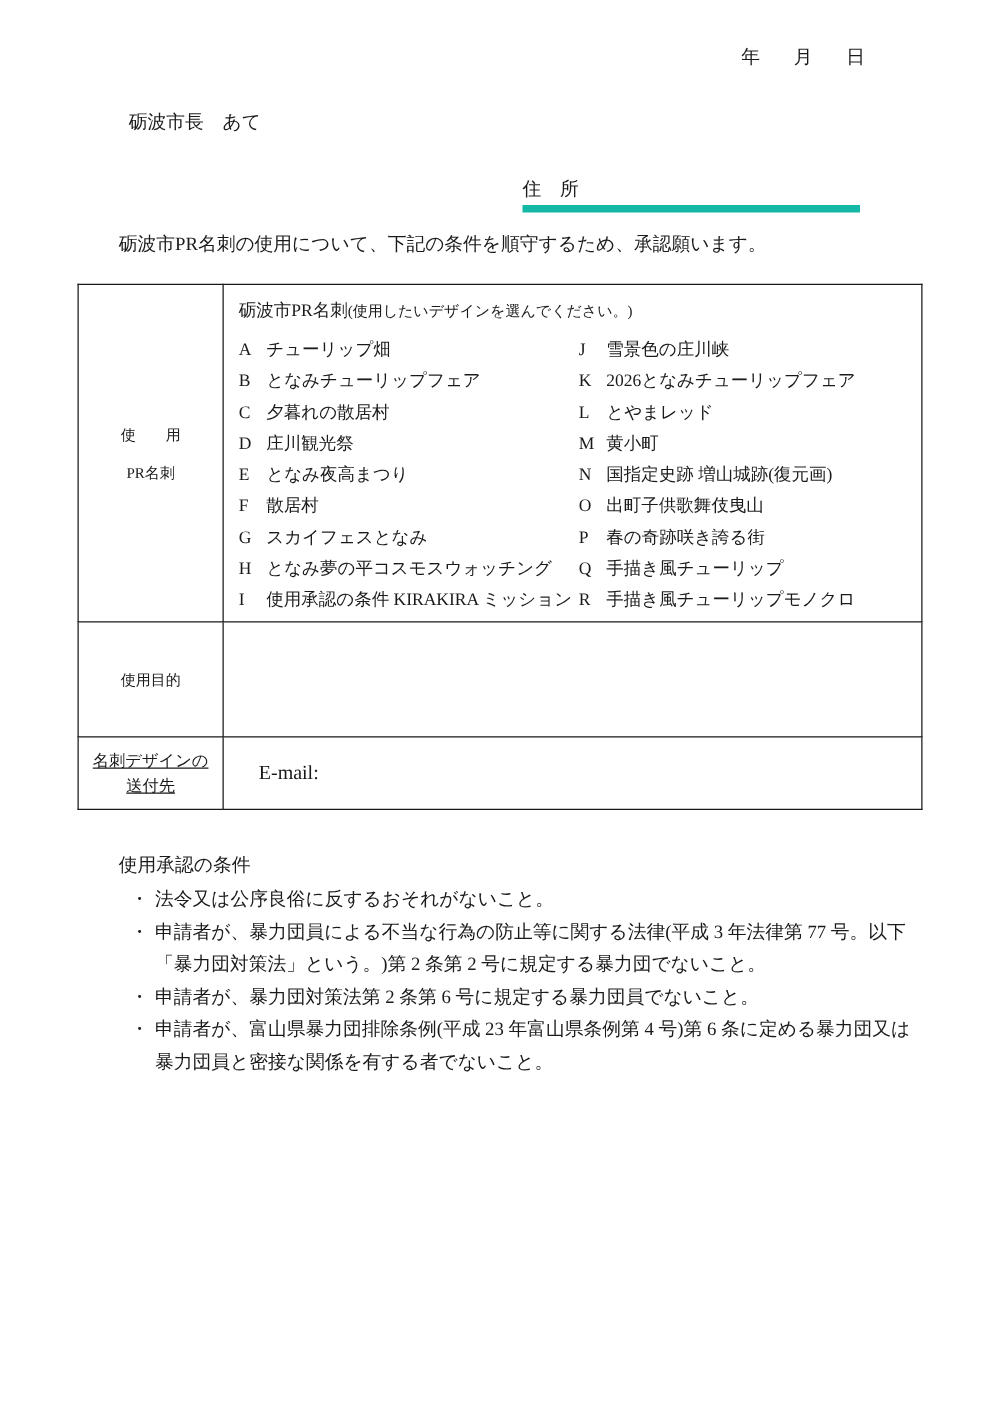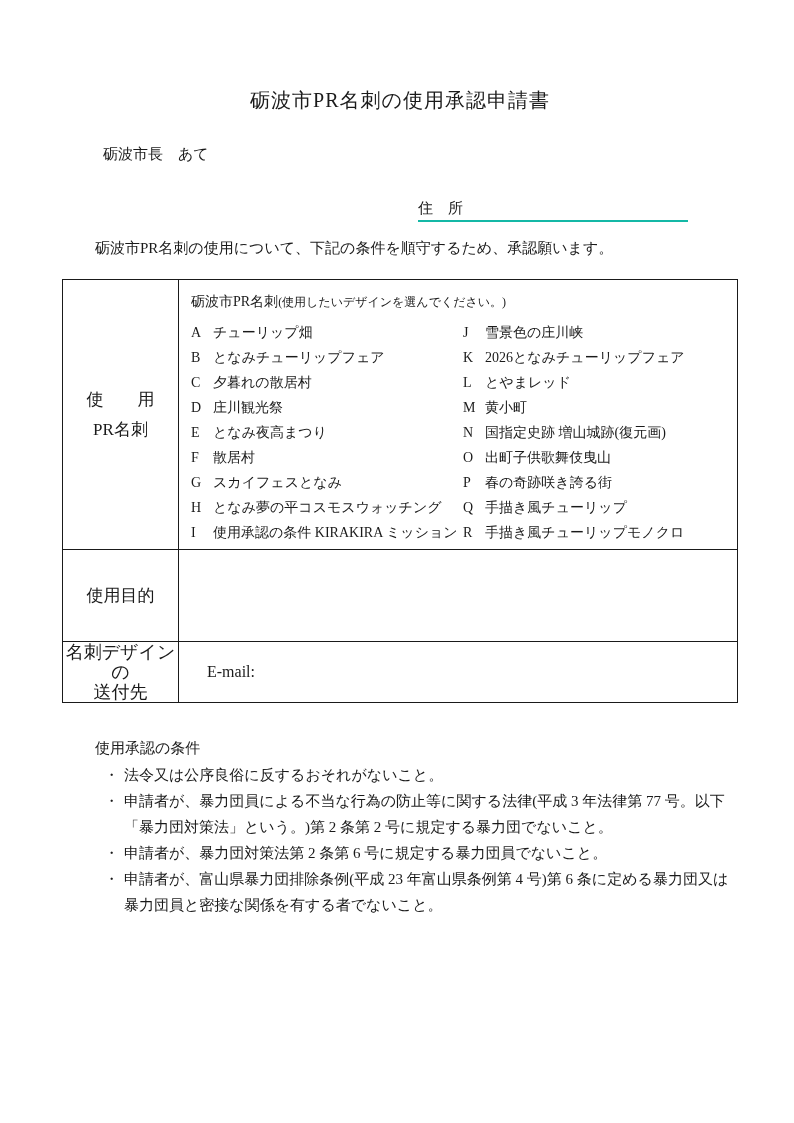--- a/index.html
+++ b/index.html
@@ -141,6 +141,7 @@
 
   <div class="doc-title">砺波市PR名刺の使用承認申請書</div>
 
+  <div class="date-line">年　月　日</div>
 
   <div class="addressee">砺波市長　あて</div>
 

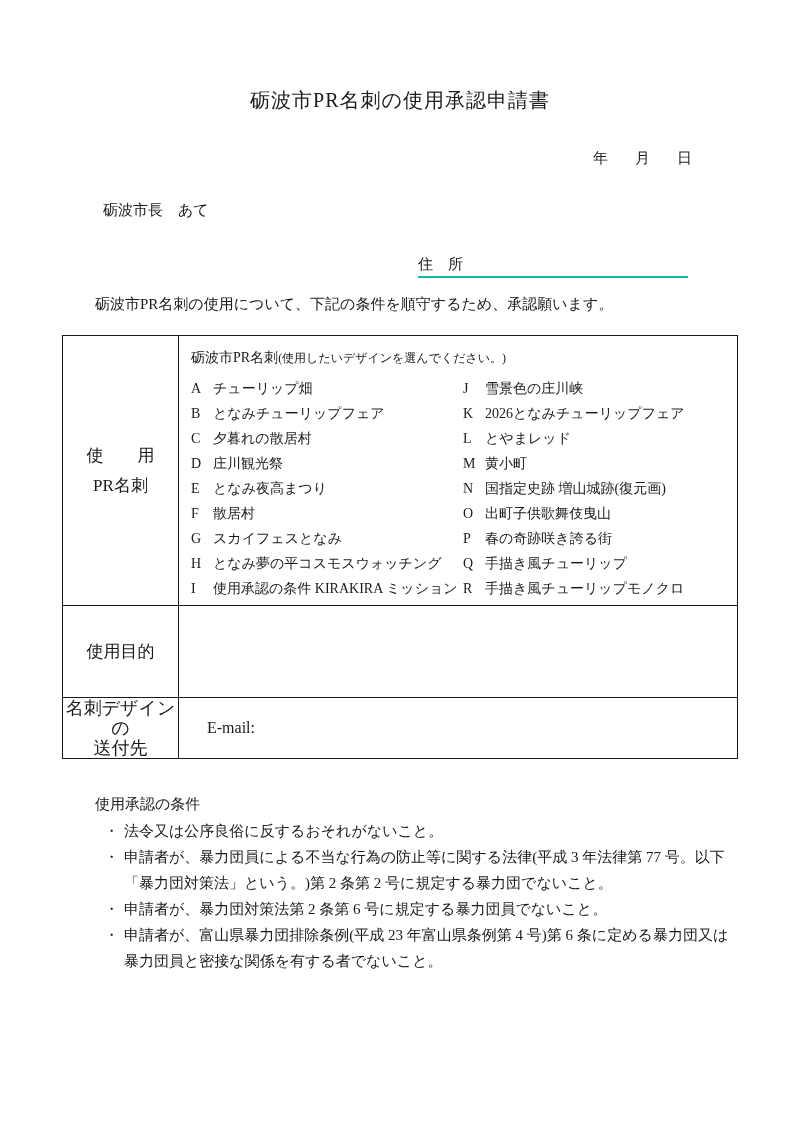--- a/index.html
+++ b/index.html
@@ -139,7 +139,6 @@
 
 <div class="page">
 
-  <div class="doc-title">砺波市PR名刺の使用承認申請書</div>
 
   <div class="date-line">年　月　日</div>
 

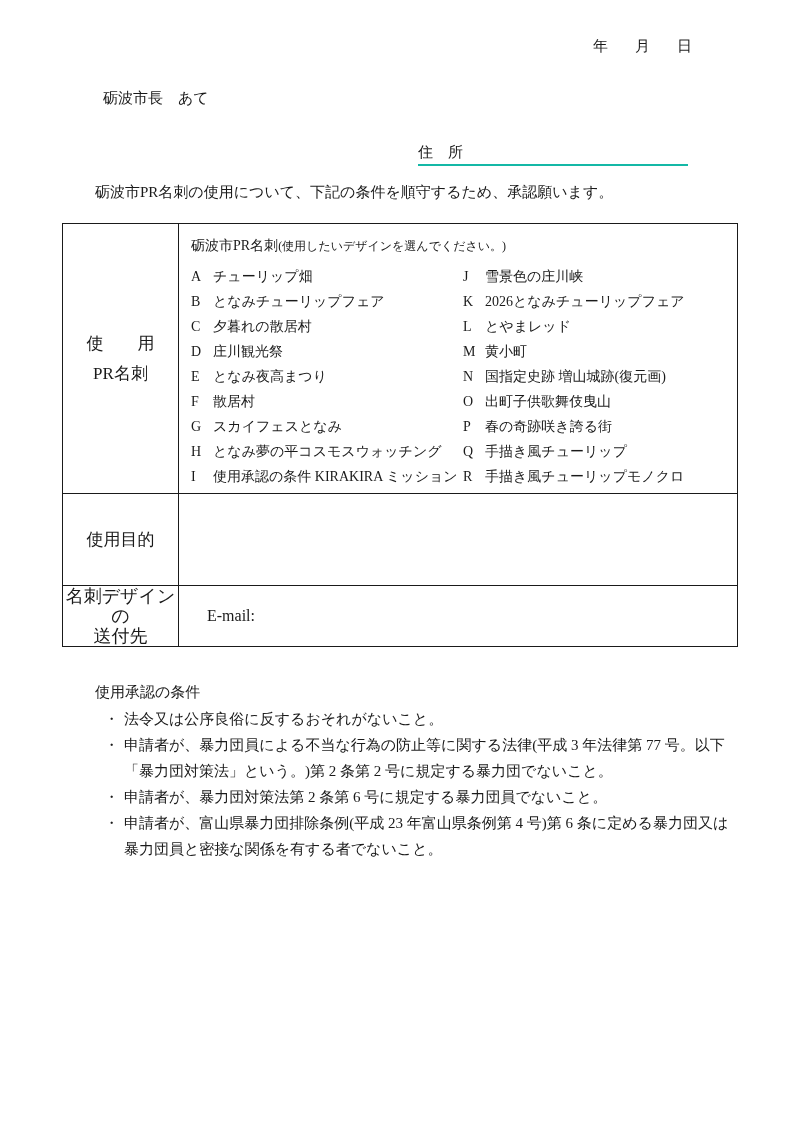--- a/index.html
+++ b/index.html
@@ -44,7 +44,7 @@
   }
   .id-row {
     width: 270px;
-    border-bottom: 2px solid #14b8a6;
+    border-bottom: 6px solid #14b8a6;
     font-size: 15px;
     line-height: 20px;
     padding-bottom: 2px;

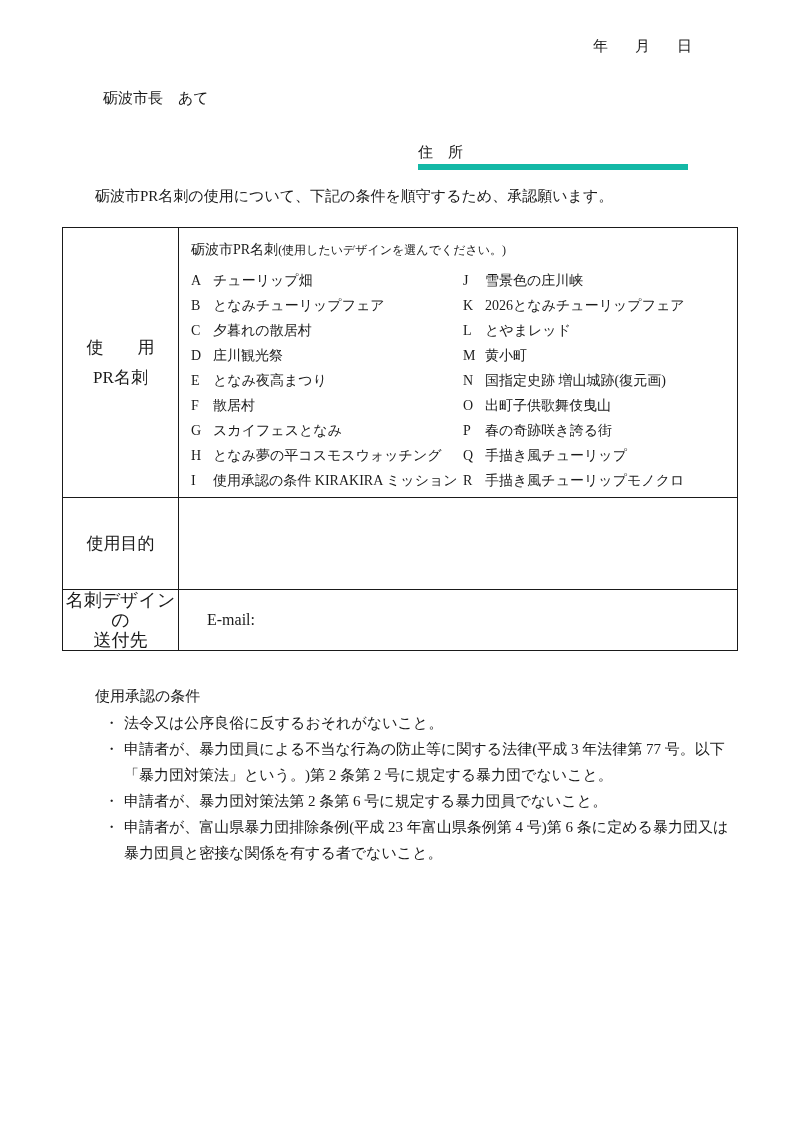--- a/index.html
+++ b/index.html
@@ -71,7 +71,7 @@
   .col-label { width: 116px; }
   .label-cell {
     text-align: center;
-    font-size: 17px;
+    font-size: 12px;
     line-height: 30px;
   }
   .label-cell.small { font-size: 18px; line-height: 20px; }

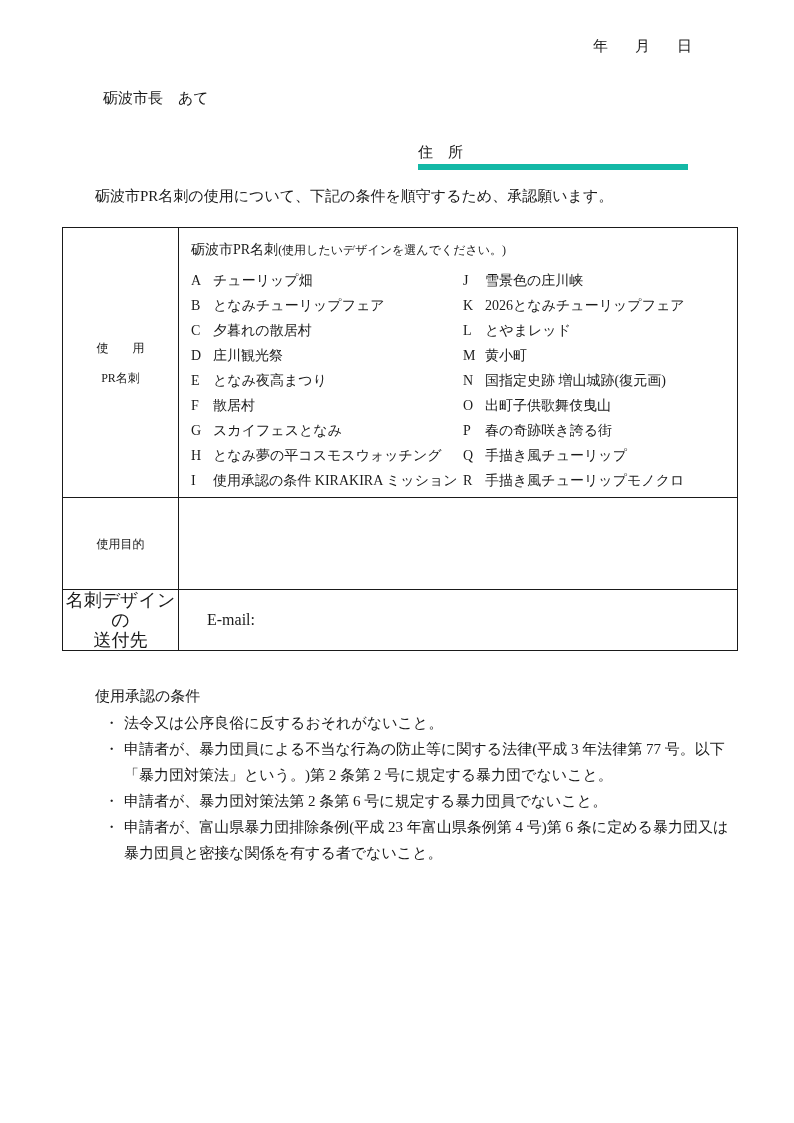--- a/index.html
+++ b/index.html
@@ -74,7 +74,7 @@
     font-size: 12px;
     line-height: 30px;
   }
-  .label-cell.small { font-size: 18px; line-height: 20px; }
+  .label-cell.small { font-size: 13px; line-height: 20px; text-decoration: underline; }
   .usage-row-height { height: 270px; }
   .purpose-row-height { height: 92px; }
   .delivery-row-height { height: 58px; }

